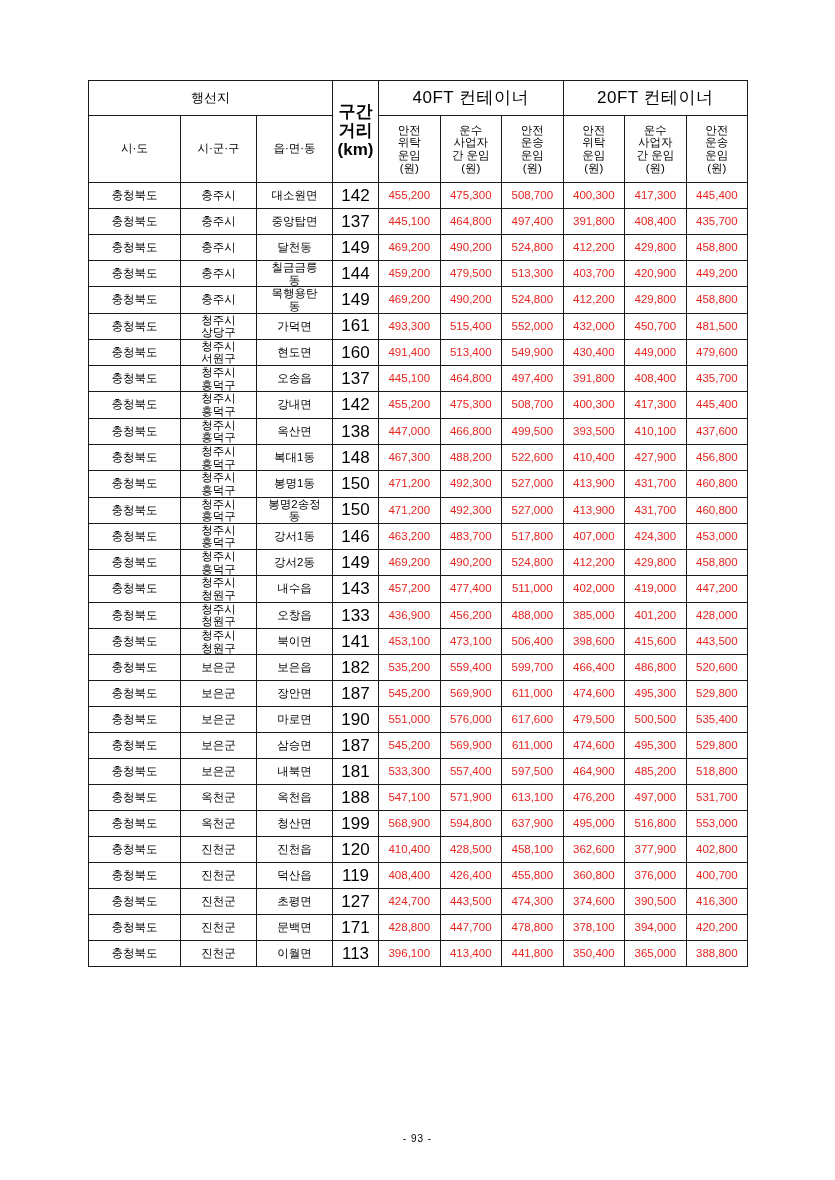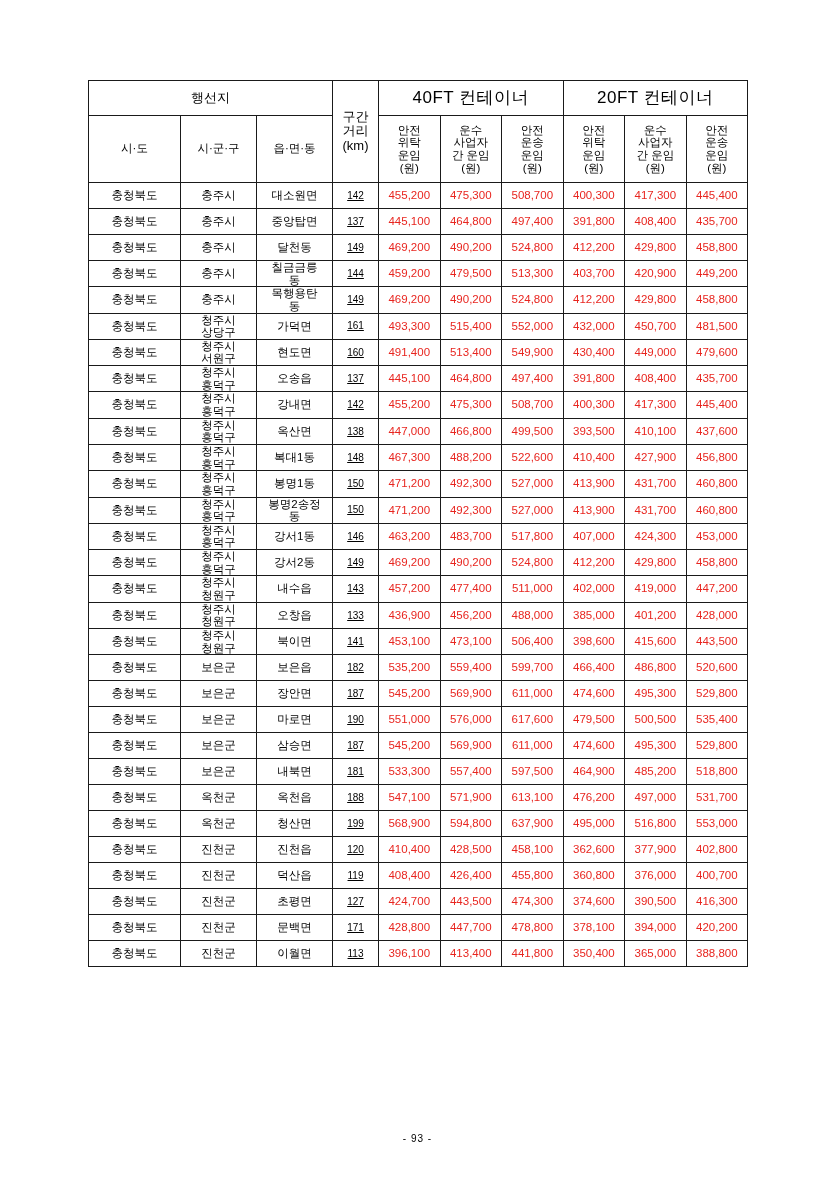--- a/index.html
+++ b/index.html
@@ -54,7 +54,8 @@
     margin-left: 16px;
   }
   thead th.dist {
-    font-size: 13px;
+    font-size: 17px;
+    font-weight: bold;
   }
   tbody td {
     height: 25px;

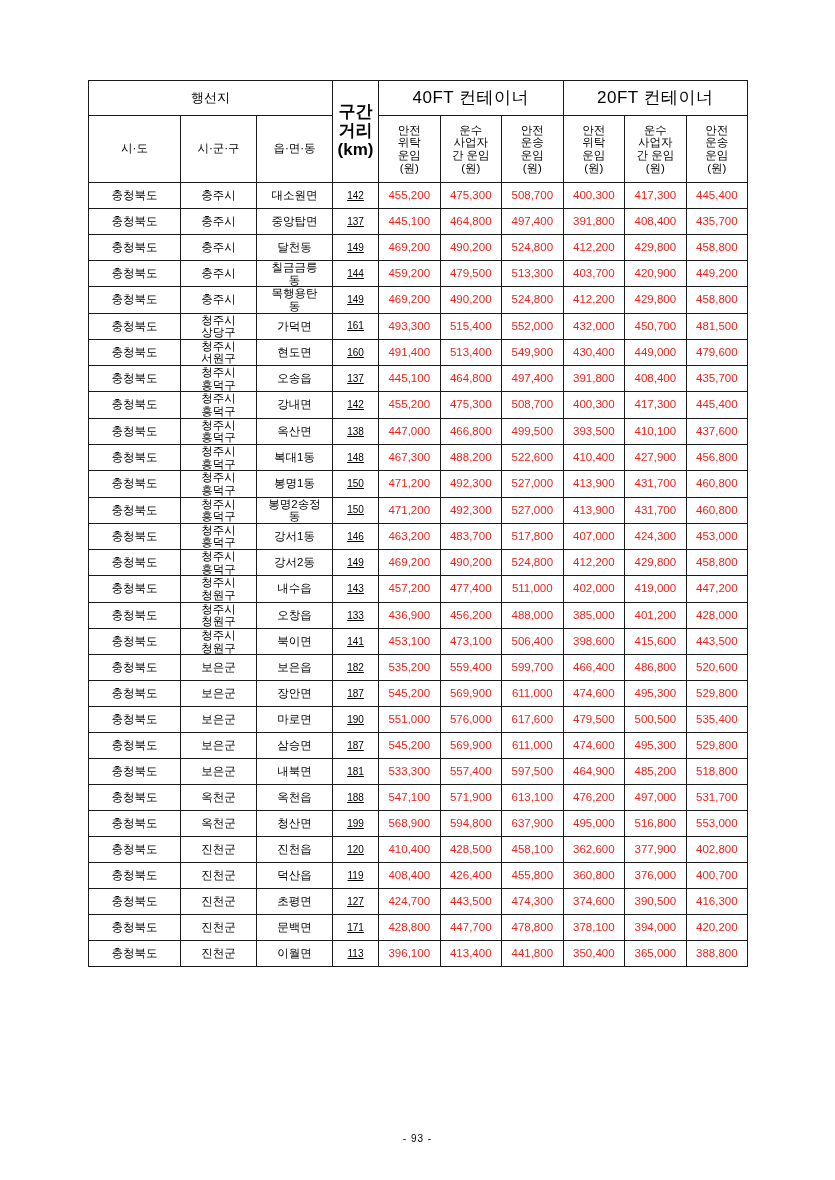--- a/index.html
+++ b/index.html
@@ -66,9 +66,8 @@
     color: #000;
   }
   tbody td.dist {
-    font-size: 10px;
+    font-size: 17px;
     color: #000;
-    text-decoration: underline;
   }
   tbody td.money {
     font-size: 11.5px;

